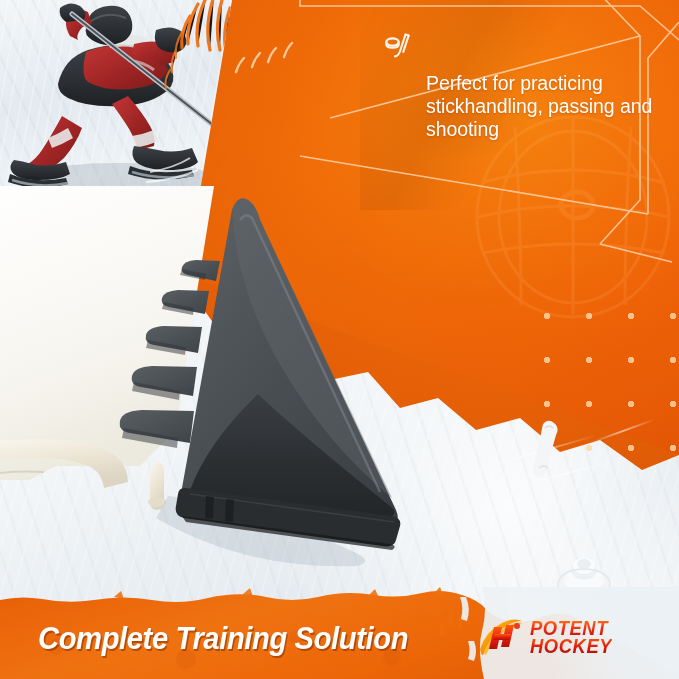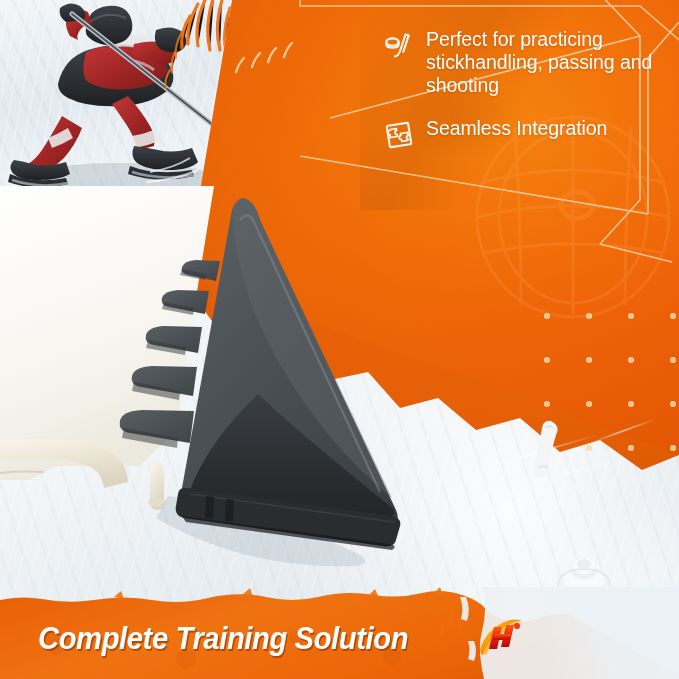--- a/index.html
+++ b/index.html
@@ -202,6 +202,7 @@
     font-weight: 400;
     letter-spacing: -0.1px;
     text-shadow: 0 1px 2px rgba(120,45,0,0.30);
+    margin-top: 44px;
   }
   #feature-1 { margin-bottom: 20px; }
   #feature-2 { margin-bottom: 16px; }

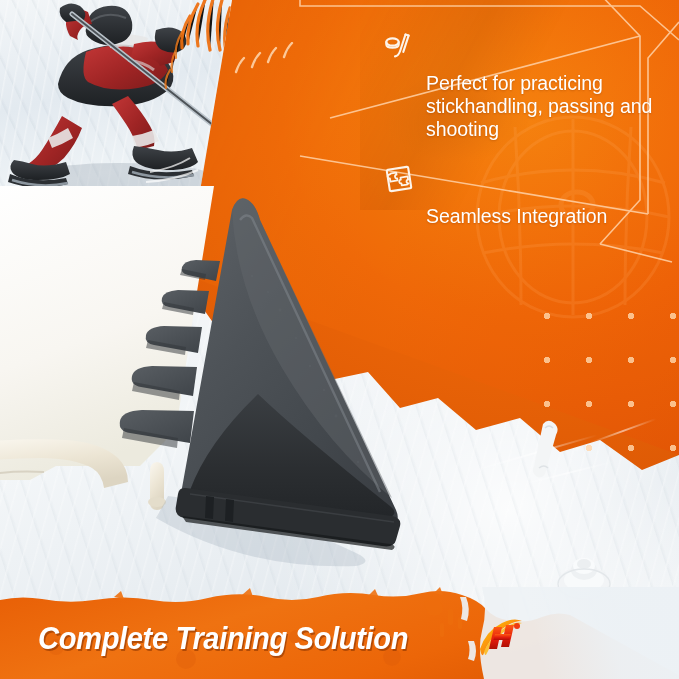--- a/index.html
+++ b/index.html
@@ -561,18 +561,6 @@
       <div class="feature-text">Perfect for practicing stickhandling, passing and shooting</div>
     </div>
 
-    <div class="feature-row" id="feature-2">
-      <div class="feature-icon">
-        <svg width="30" height="30" viewBox="0 0 30 30">
-          <g transform="rotate(-9 15 15)">
-            <rect x="4.2" y="4.2" width="21.6" height="21.6" rx="1.4" fill="none" stroke="#fdf4ea" stroke-width="2.1"></rect>
-            <path d="M8.2 8.2 h5.1 v2.1 a1.9 1.9 0 1 0 0 3.8 v2.1 h-7.2 v-3.2 a1.9 1.9 0 1 1 0 -3.8 z" fill="none" stroke="#fdf4ea" stroke-width="1.8" stroke-linejoin="round"></path>
-            <path d="M21.8 21.8 h-5.1 v-2.1 a1.9 1.9 0 1 1 0 -3.8 v-2.1 h7.2 v3.2 a1.9 1.9 0 1 0 0 3.8 z" fill="none" stroke="#fdf4ea" stroke-width="1.8" stroke-linejoin="round"></path>
-          </g>
-        </svg>
-      </div>
-      <div class="feature-text">Seamless Integration</div>
-    </div>
 
 
   </div>

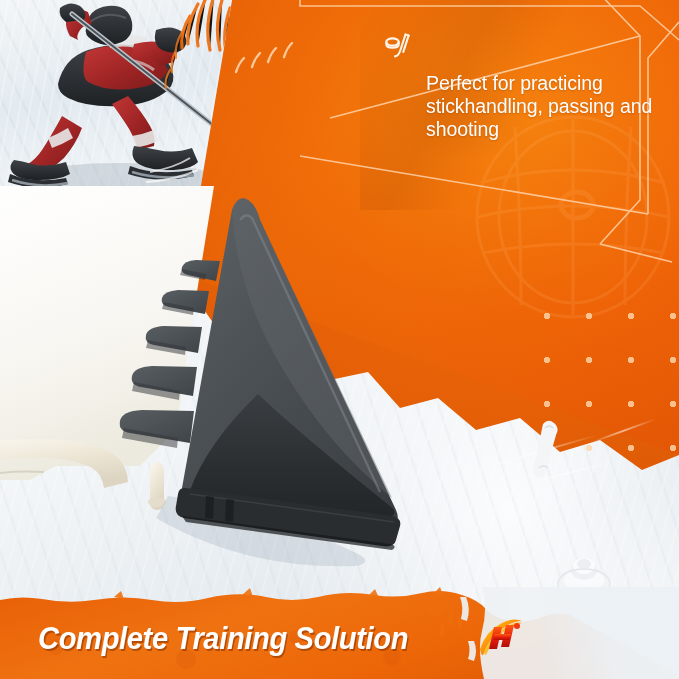--- a/index.html
+++ b/index.html
@@ -642,6 +642,10 @@
         <circle cx="39" cy="9" r="3" fill="#ef3b10"></circle>
       </svg>
     </div>
+    <div class="logo-words">
+      <div class="logo-word">Potent</div>
+      <div class="logo-word second">Hockey</div>
+    </div>
   </div>
 
 </div>

